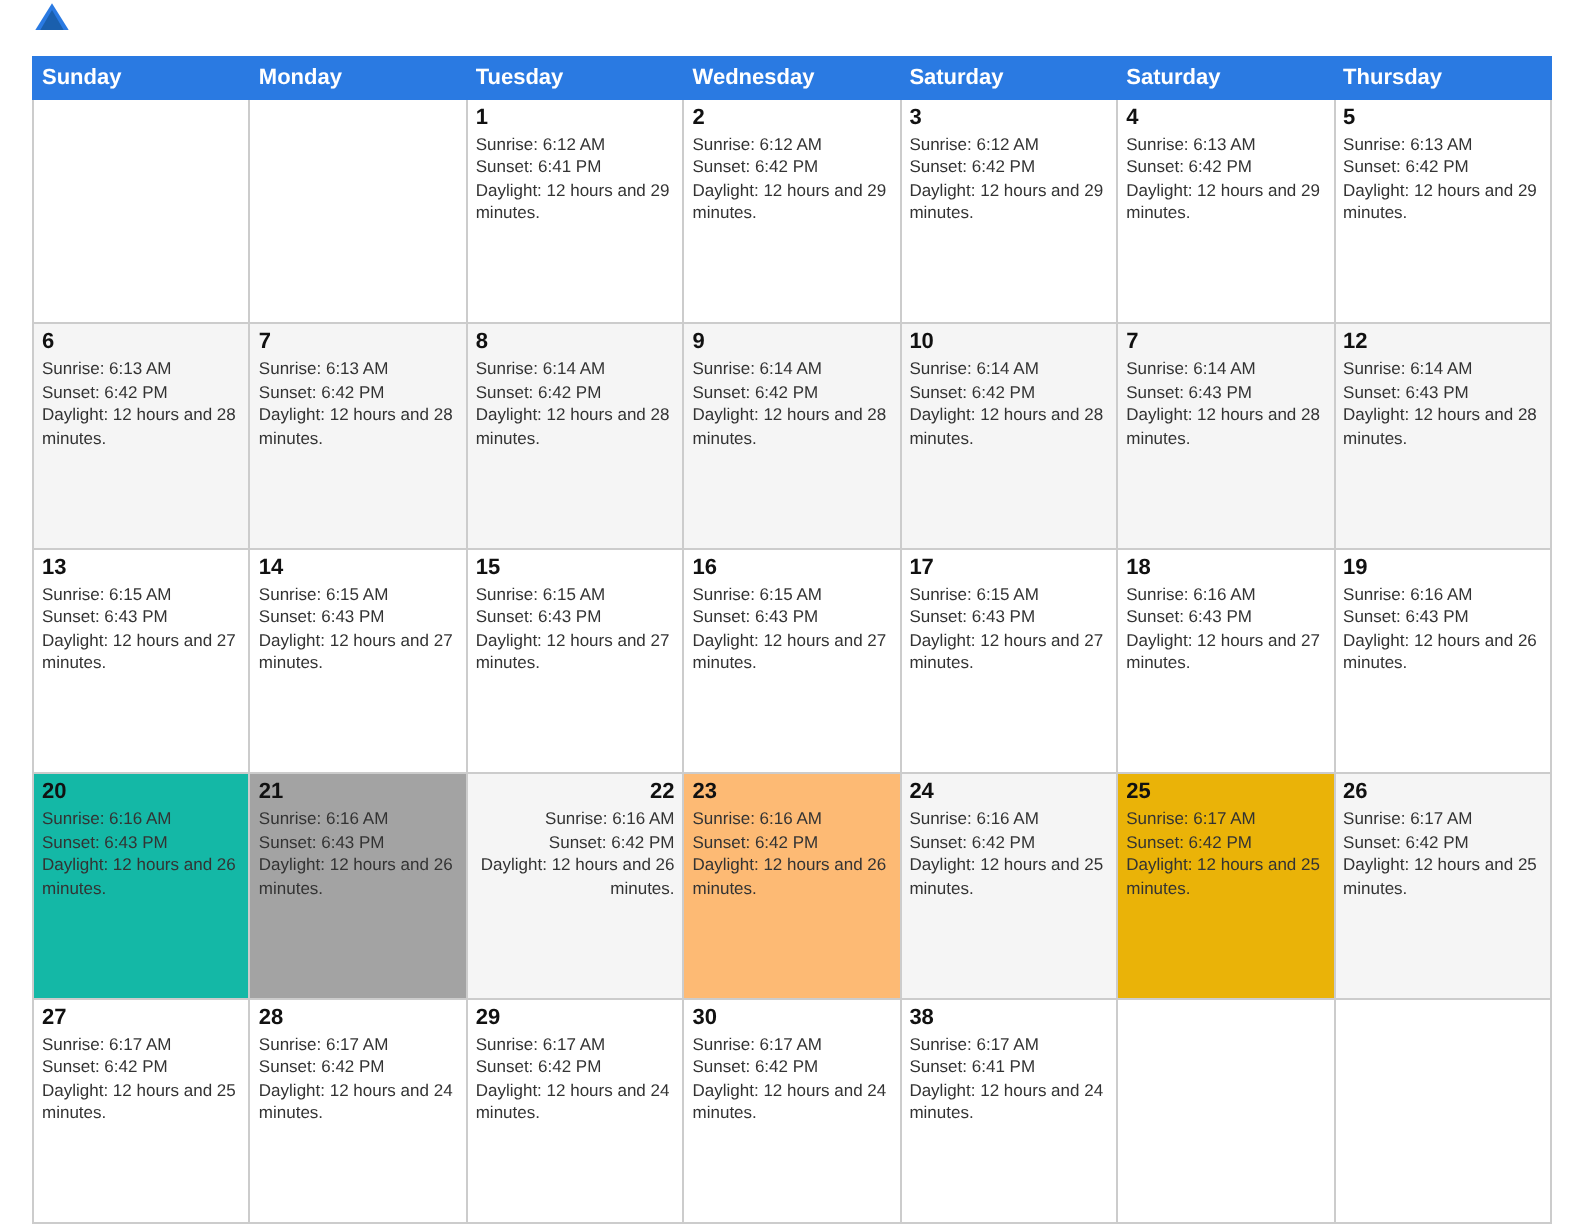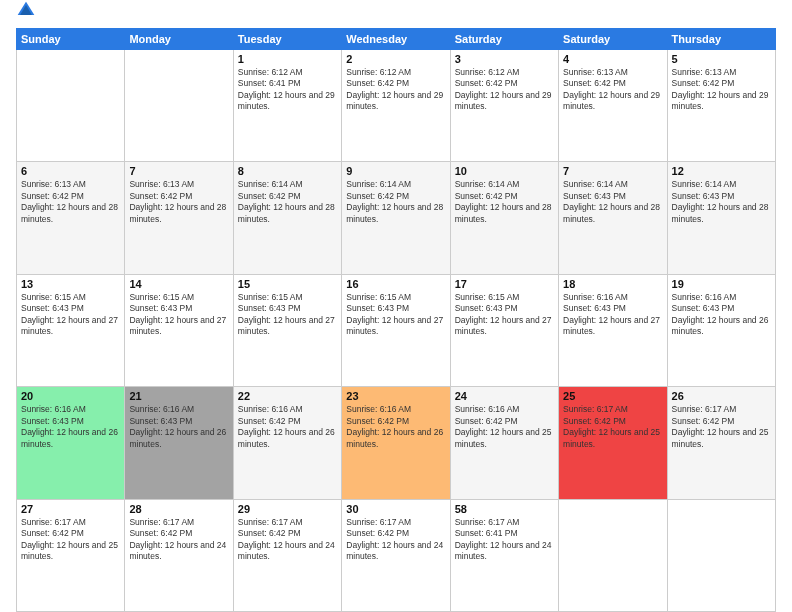--- a/index.html
+++ b/index.html
@@ -259,7 +259,7 @@
           </td>
         </tr>
         <tr style="background: rgb(245, 245, 245);">
-          <td style="background: #86efac;">
+          <td style="background: #14b8a6;">
             <div class="day-num">20</div>
             <div class="day-info" style="white-space: pre-line;">Sunrise: 6:16 AM
 Sunset: 6:43 PM

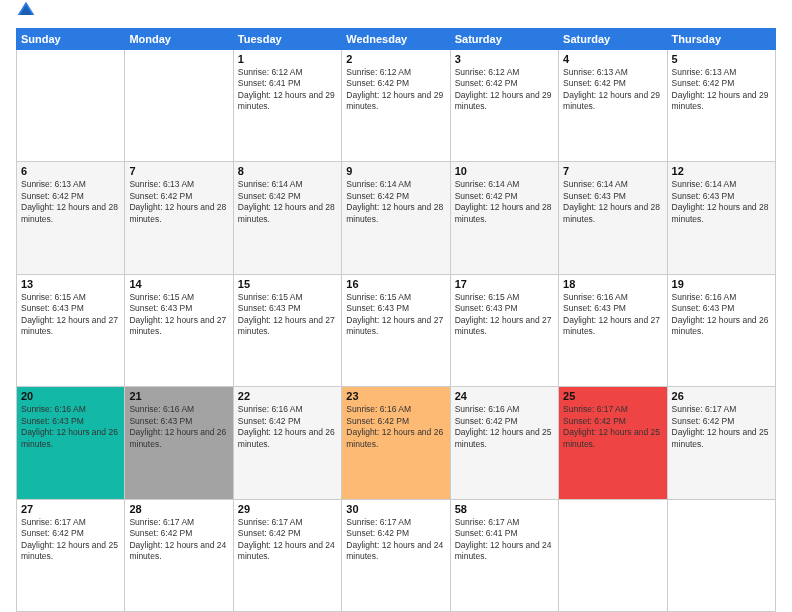--- a/index.html
+++ b/index.html
@@ -271,7 +271,7 @@
 Sunset: 6:43 PM
 Daylight: 12 hours and 26 minutes.</div>
           </td>
-          <td style="background: rgb(245, 245, 245);">
+          <td style="background: rgb(245, 245, 245); text-align: right;">
             <div class="day-num">22</div>
             <div class="day-info" style="white-space: pre-line;">Sunrise: 6:16 AM
 Sunset: 6:42 PM

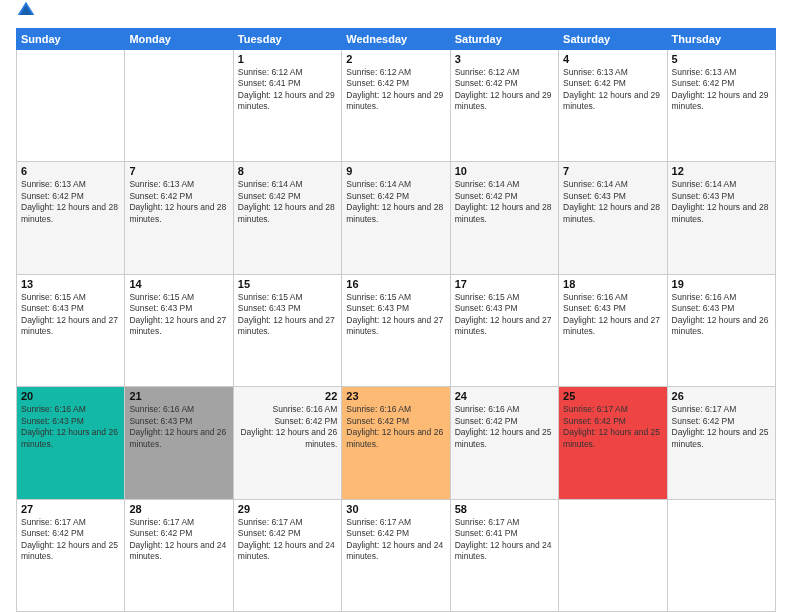--- a/index.html
+++ b/index.html
@@ -289,7 +289,7 @@
 Sunset: 6:42 PM
 Daylight: 12 hours and 25 minutes.</div>
           </td>
-          <td style="background: #ef4444; margin-top: 39px;">
+          <td style="background: #eab308; margin-top: 39px;">
             <div class="day-num">25</div>
             <div class="day-info" style="white-space: pre-line;">Sunrise: 6:17 AM
 Sunset: 6:42 PM

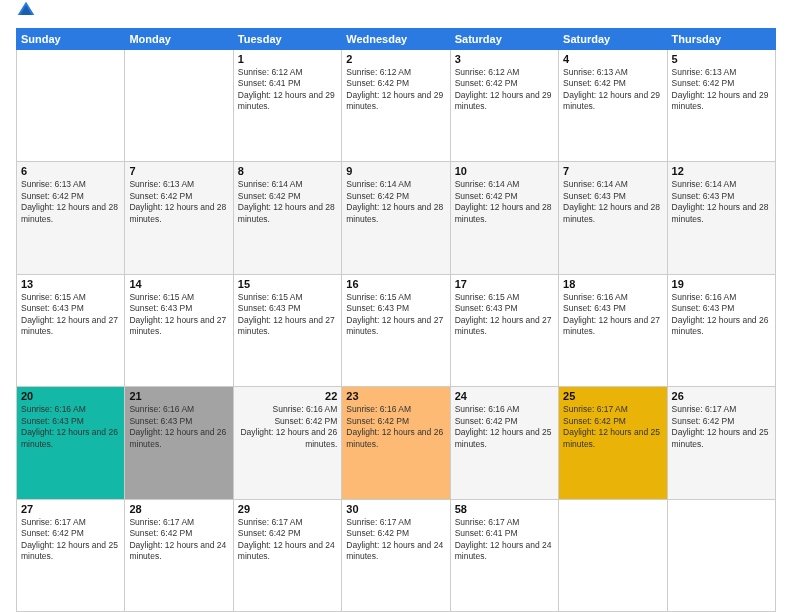--- a/index.html
+++ b/index.html
@@ -328,7 +328,7 @@
 Daylight: 12 hours and 24 minutes.</div>
           </td>
           <td>
-            <div class="day-num">58</div>
+            <div class="day-num">38</div>
             <div class="day-info" style="white-space: pre-line;">Sunrise: 6:17 AM
 Sunset: 6:41 PM
 Daylight: 12 hours and 24 minutes.</div>

